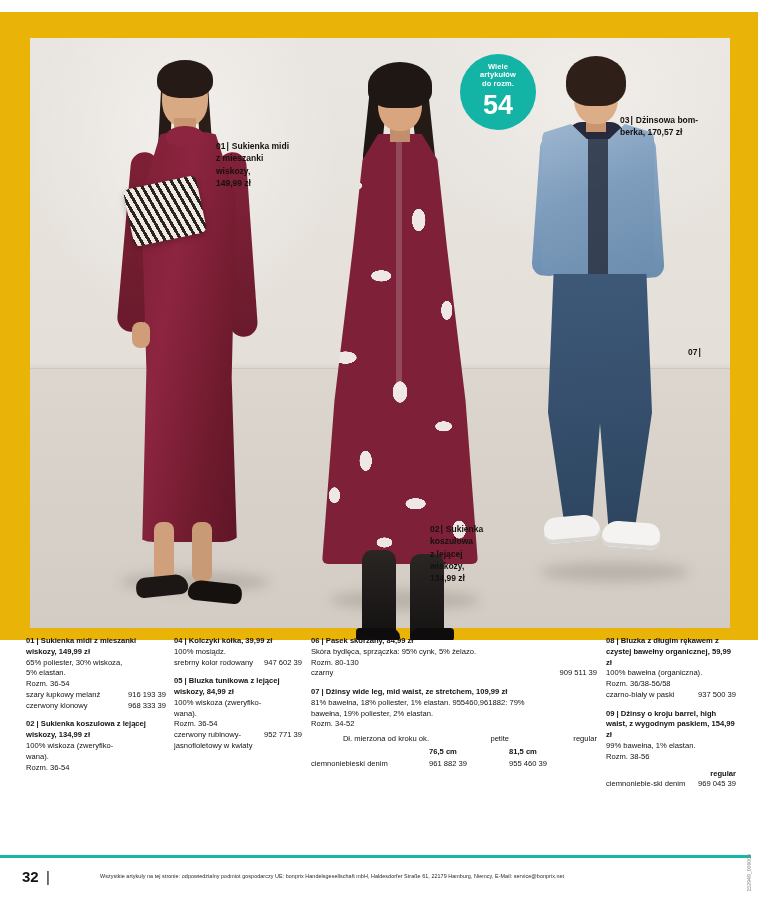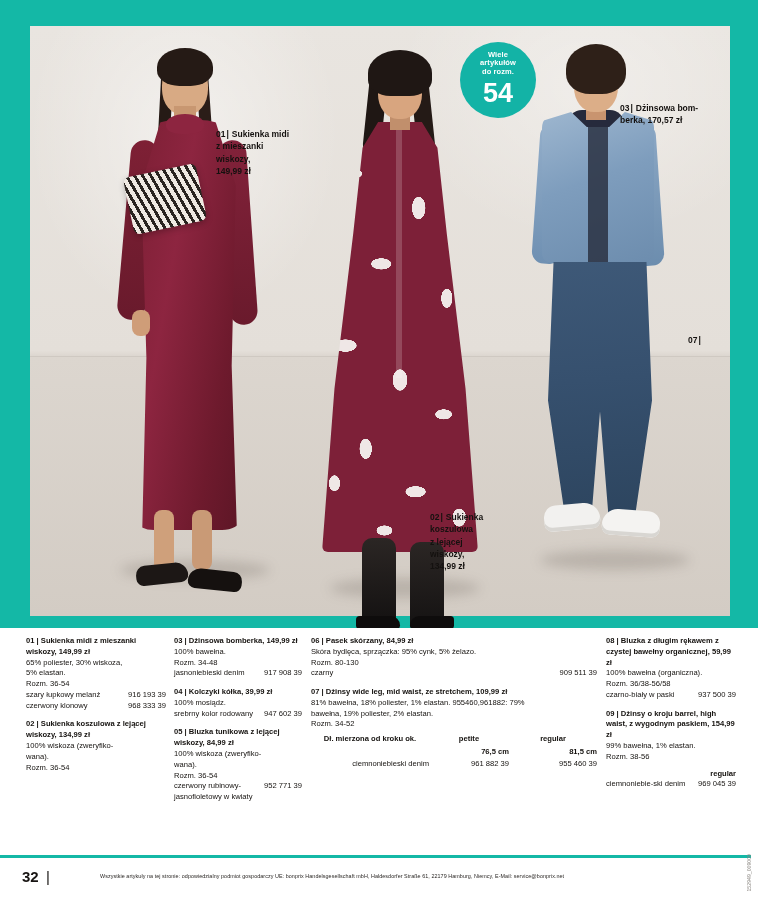--- a/index.html
+++ b/index.html
@@ -19,11 +19,11 @@
   
   .photo-area {
     position: absolute;
-    left: 0; top: 0;
+    left: 0; top: 12px;
     width: 758px;
     height: 628px;
     overflow: hidden;
-    background: #14b8a6;
+    background: #eab308;
   }
   .studio {
     position: absolute;

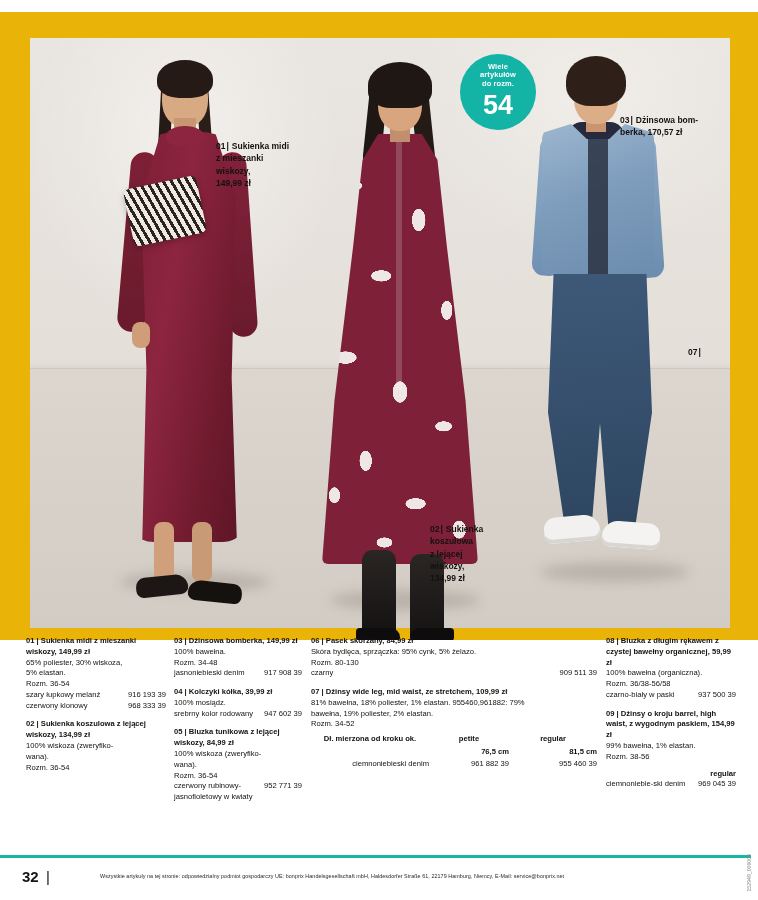--- a/index.html
+++ b/index.html
@@ -447,15 +447,6 @@
 
   <div class="col c2">
 
-    <div class="item">
-      <span class="hd"><span>03</span> | <span>Dżinsowa bomberka, 149,99 zł</span></span>
-      <span class="ln">100% bawełna.</span>
-      <span class="ln">Rozm. 34-48</span>
-      <div class="priceline">
-        <span>jasnoniebieski denim</span>
-        <span class="art">917 908 39</span>
-      </div>
-    </div>
 
     <div class="item">
       <span class="hd"><span>04</span> | <span>Kolczyki kółka, 39,99 zł</span></span>

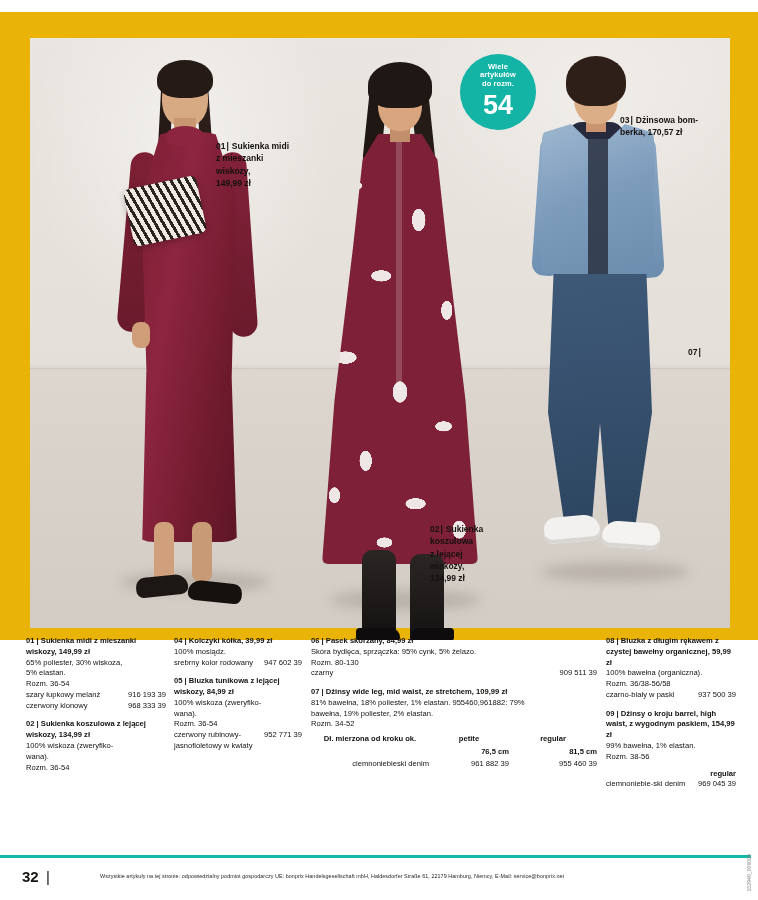--- a/index.html
+++ b/index.html
@@ -296,7 +296,7 @@
   .priceline .art { white-space: nowrap; }
 
   .sizetable { margin-top: 4px; width: 100%; border-collapse: collapse; font-size: 7.6px; }
-  .sizetable th { text-align: center; font-weight: 700; padding: 0 0 2px 0; }
+  .sizetable th { text-align: right; font-weight: 400; padding: 0 0 2px 0; }
   .sizetable td { padding: 0 0 1px 0; white-space: nowrap; text-align: right; }
   .sizetable .c-a { width: 118px; }
   .sizetable .c-b { width: 80px; }

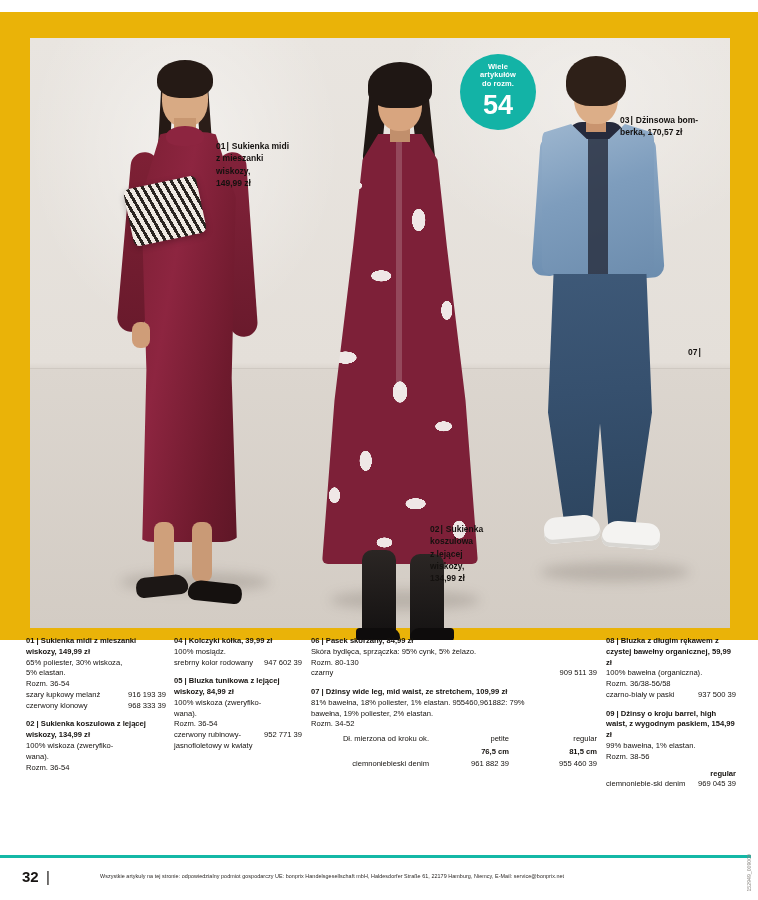--- a/index.html
+++ b/index.html
@@ -297,7 +297,7 @@
 
   .sizetable { margin-top: 4px; width: 100%; border-collapse: collapse; font-size: 7.6px; }
   .sizetable th { text-align: right; font-weight: 400; padding: 0 0 2px 0; }
-  .sizetable td { padding: 0 0 1px 0; white-space: nowrap; text-align: right; }
+  .sizetable td { padding: 0 0 1px 0; white-space: nowrap; }
   .sizetable .c-a { width: 118px; }
   .sizetable .c-b { width: 80px; }
   .sizetable .c-c { width: 88px; }

